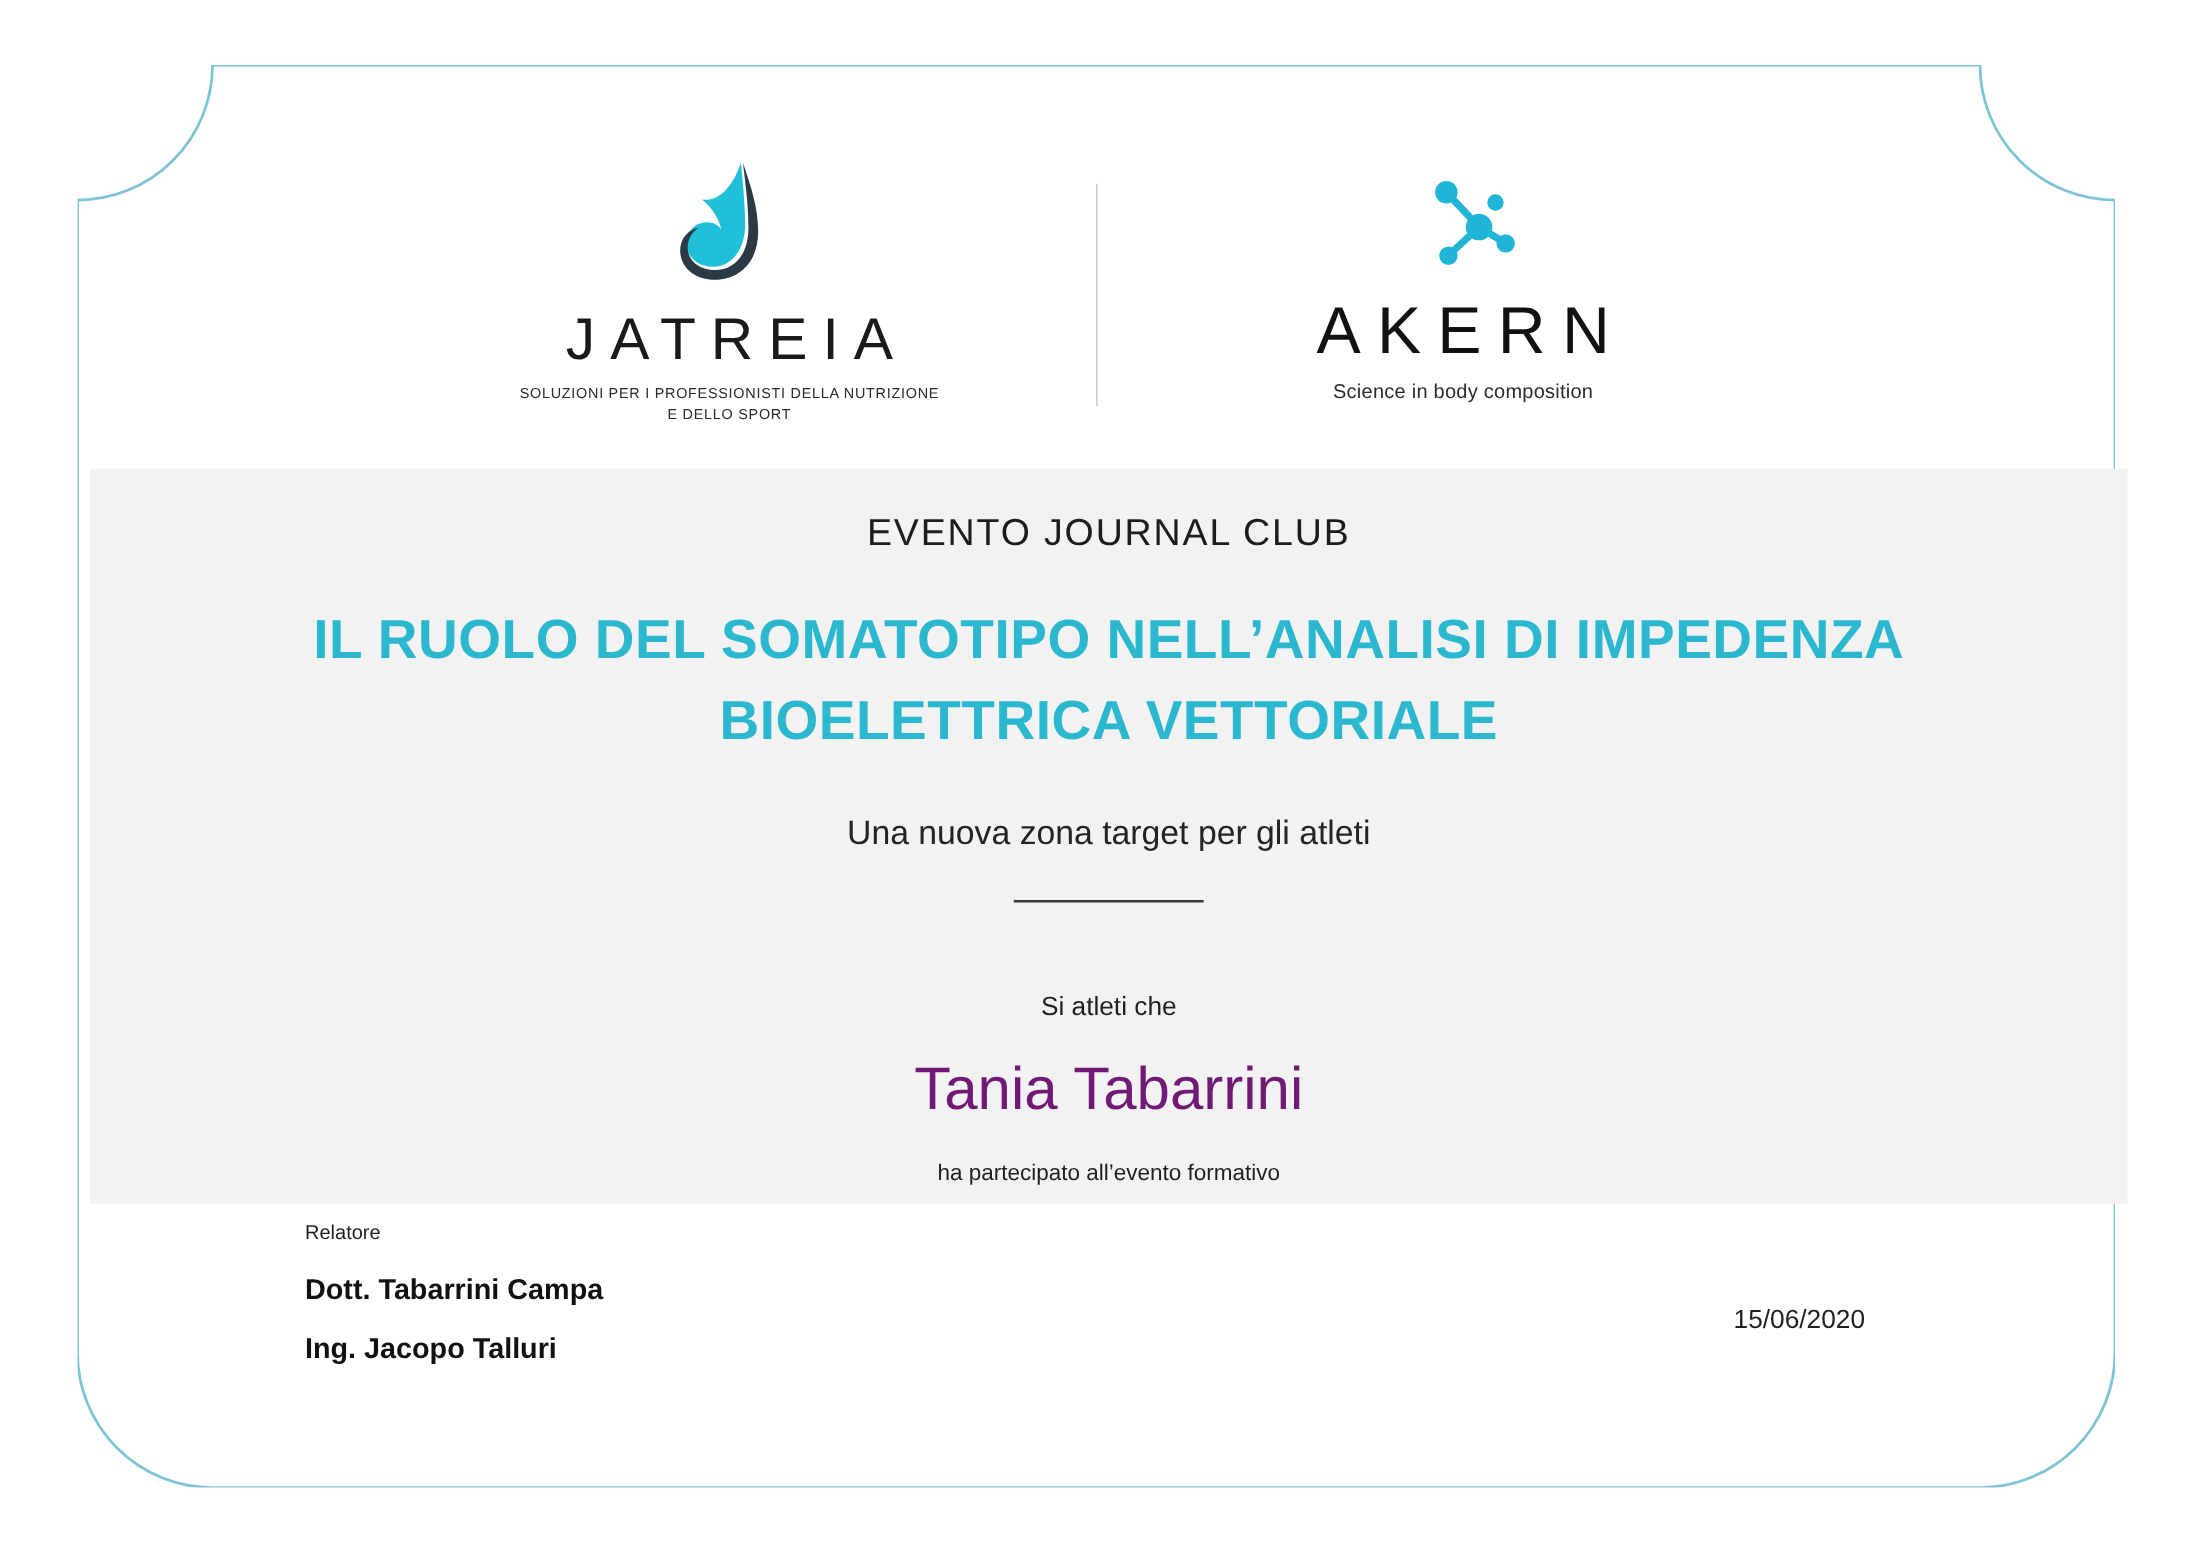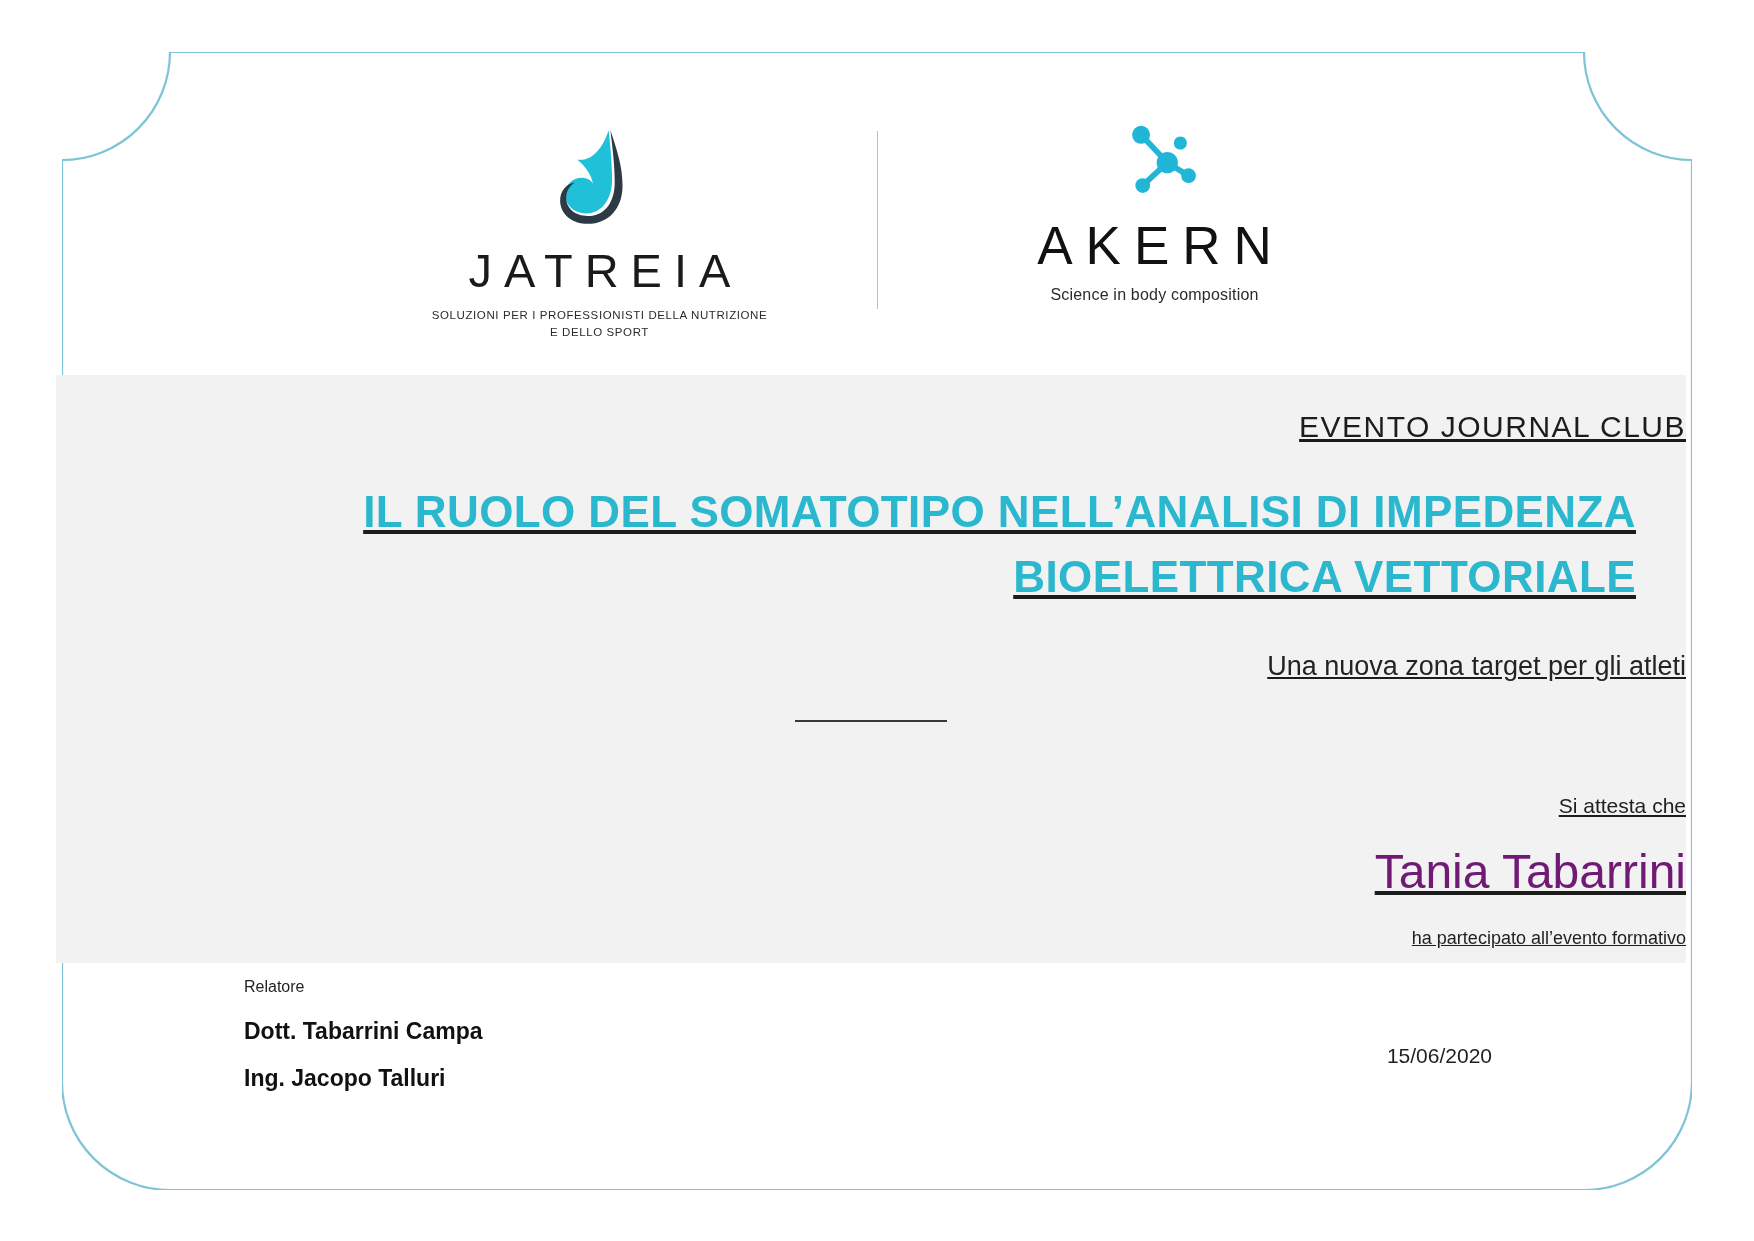--- a/index.html
+++ b/index.html
@@ -48,8 +48,9 @@
   }
   .logo-group {
     display: flex;
+    align-items: center;
     justify-content: center;
-    gap: 0px;
+    gap: 16px;
   }
 
   .jatreia-block {

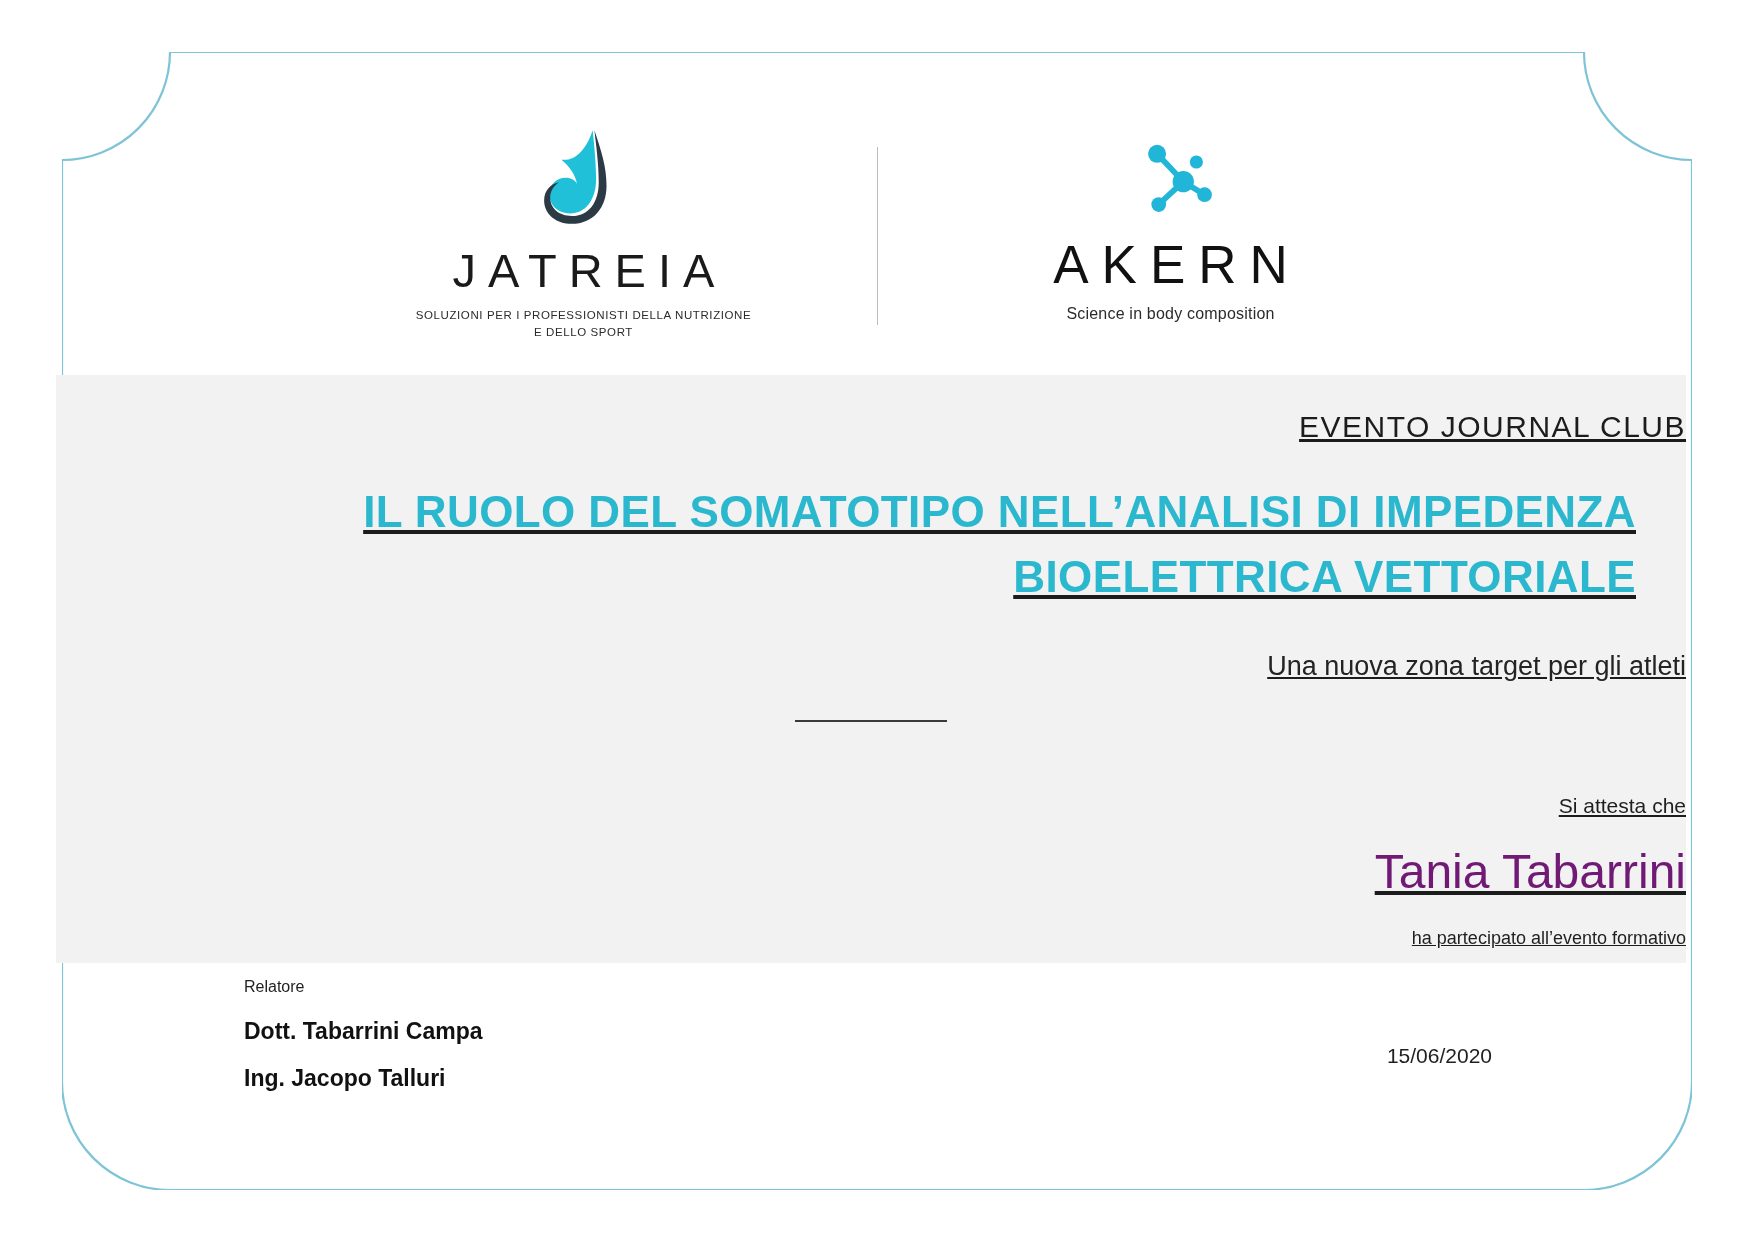--- a/index.html
+++ b/index.html
@@ -120,13 +120,12 @@
   
   .content-band {
     position: absolute;
-    left: 56px;
+    left: 72px;
     top: 375px;
     width: 1630px;
     height: 588px;
     background: #f2f2f2;
-    text-align: right;
-    text-decoration: underline;
+    text-align: center;
   }
 
   .event-label {

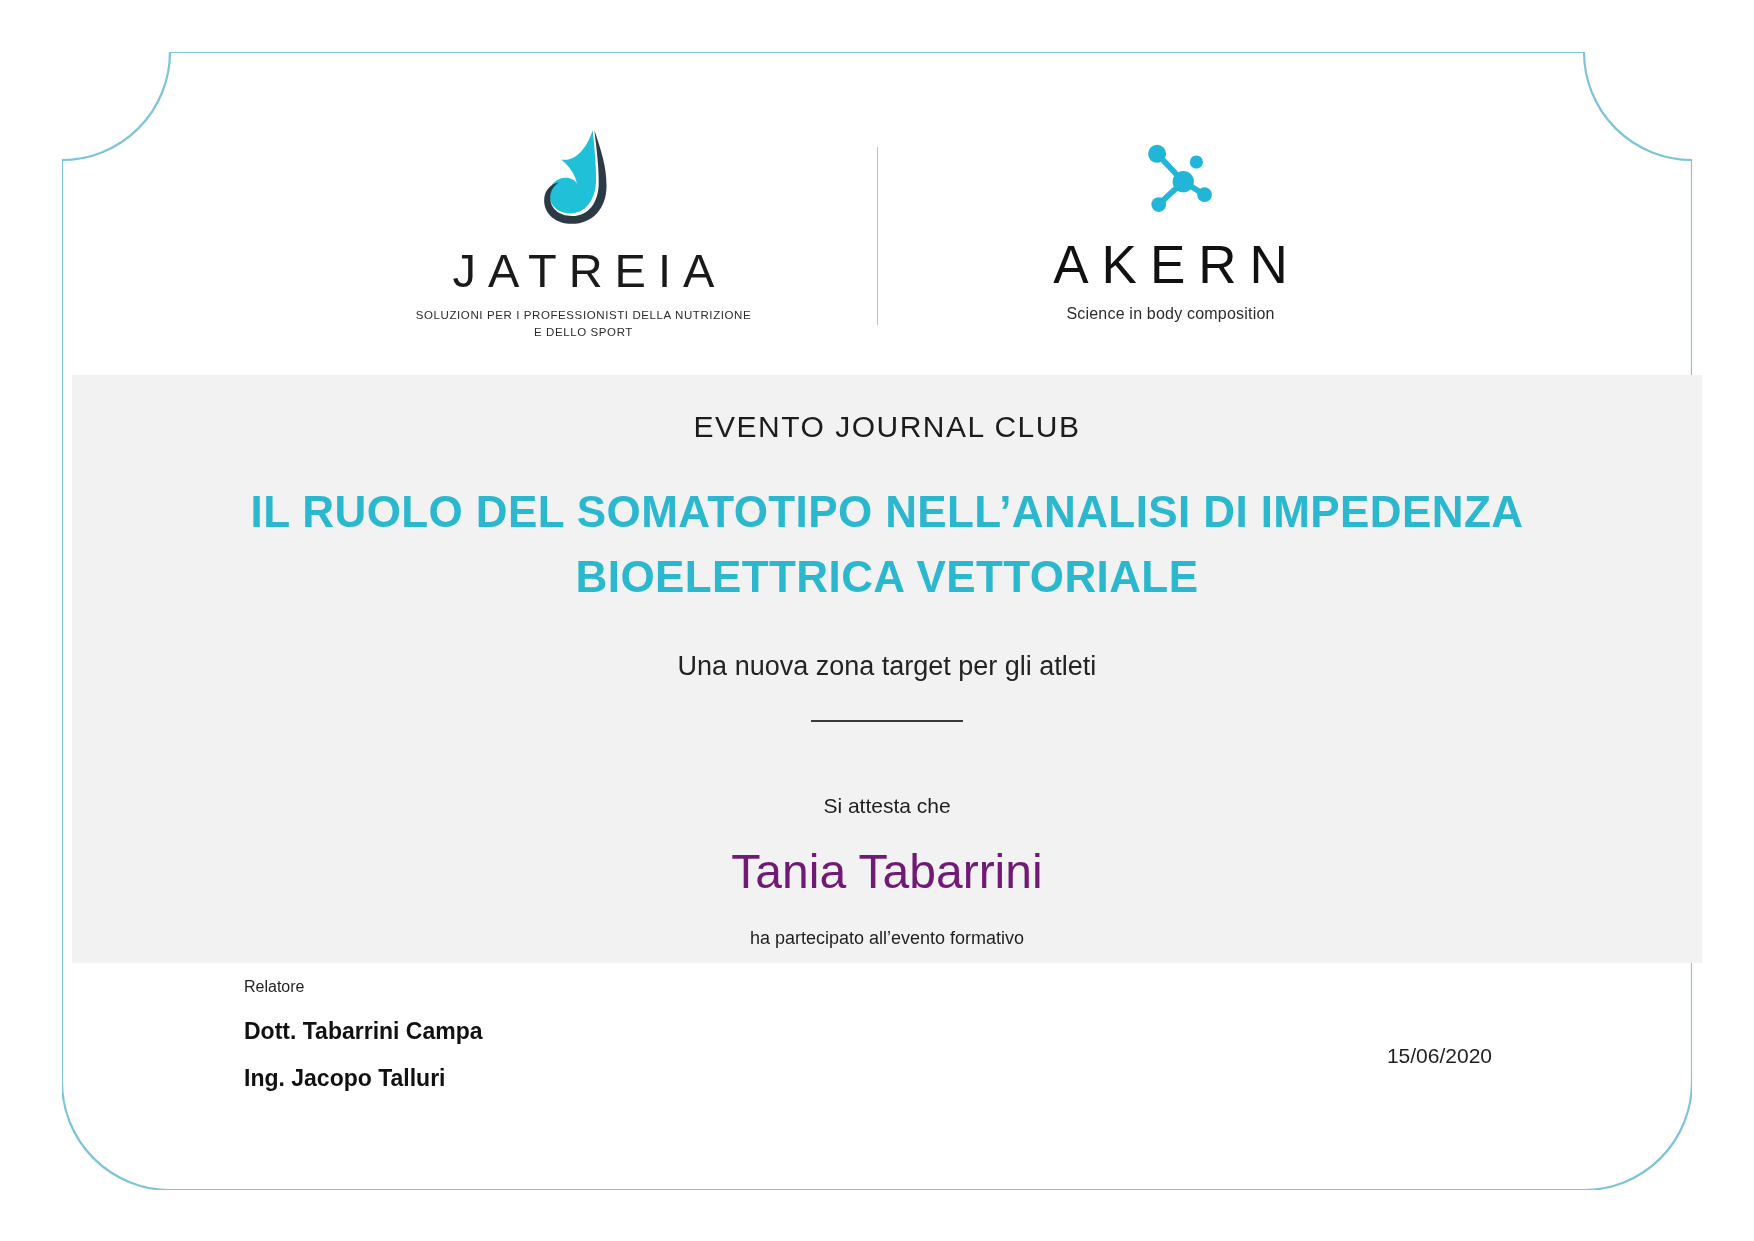--- a/index.html
+++ b/index.html
@@ -266,7 +266,7 @@
     <div class="event-title">IL RUOLO DEL SOMATOTIPO NELL’ANALISI DI IMPEDENZA BIOELETTRICA VETTORIALE</div>
     <div class="event-subtitle">Una nuova zona target per gli atleti</div>
     <div class="short-rule"></div>
-    <div class="attests">Si attesta che</div>
+    <div class="attests">Si atleti che</div>
     <div class="recipient">Tania Tabarrini</div>
     <div class="participated">ha partecipato all’evento formativo</div>
   </div>

